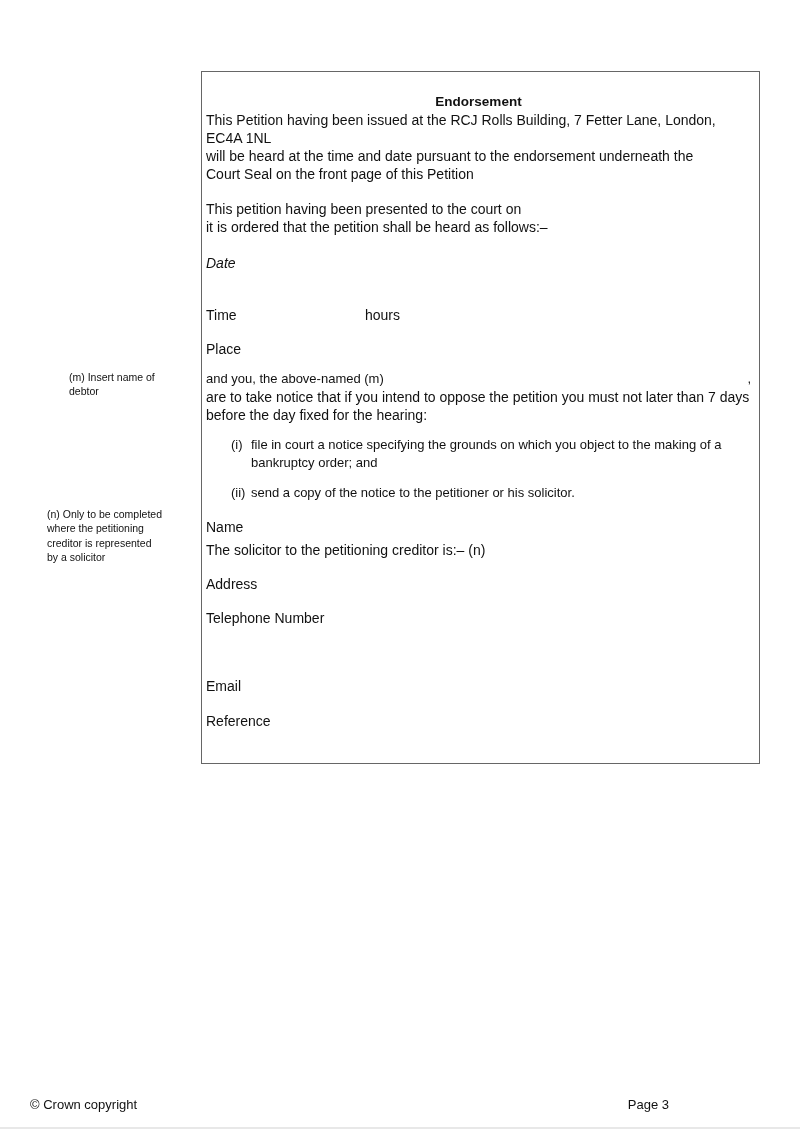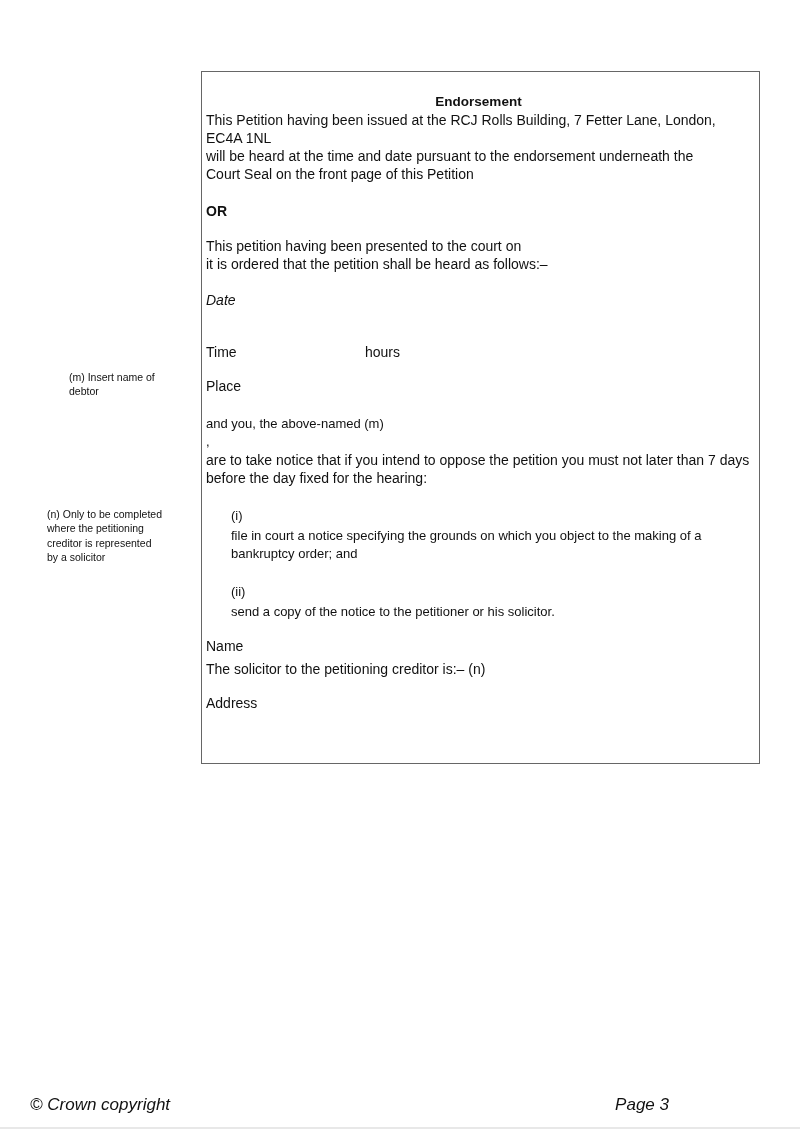--- a/index.html
+++ b/index.html
@@ -136,7 +136,6 @@
 will be heard at the time and date pursuant to the endorsement underneath the
 Court Seal on the front page of this Petition</div>
 
-  <div class="line bold mt19">OR</div>
 
   <div class="para mt17">This petition having been presented to the court on
 it is ordered that the petition shall be heard as follows:–</div>

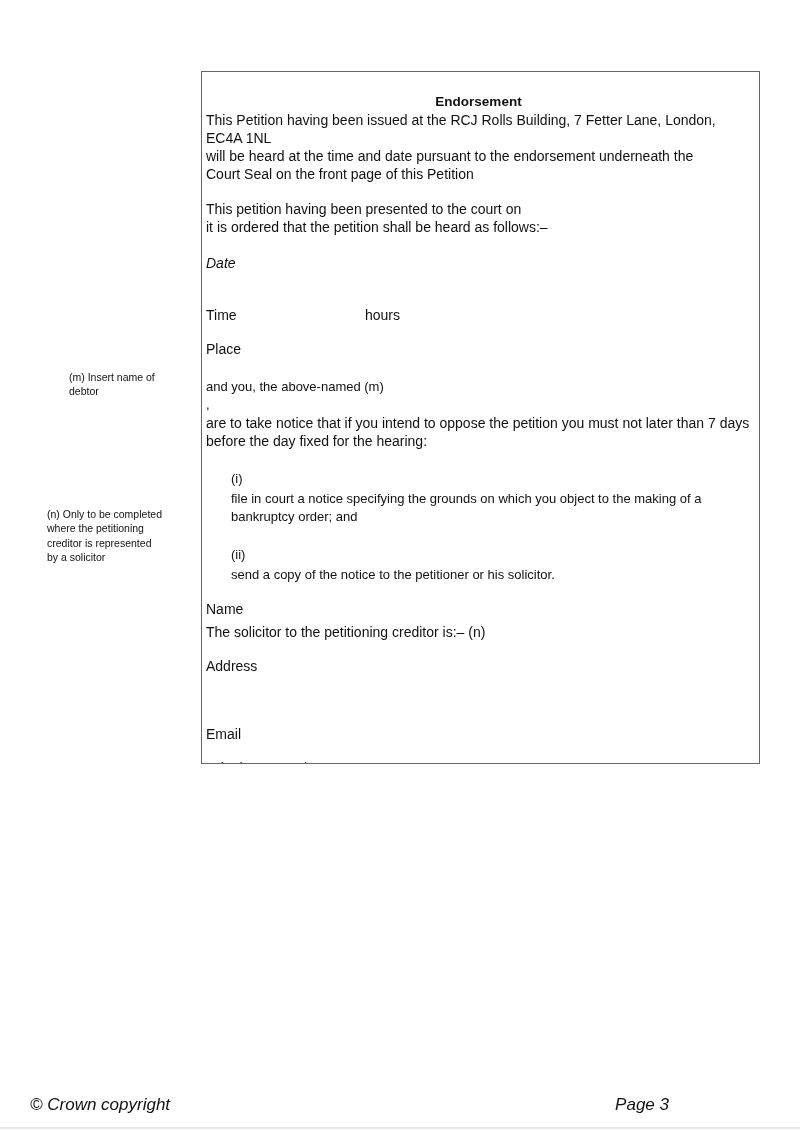--- a/index.html
+++ b/index.html
@@ -47,7 +47,7 @@
 
   .mt0  { margin-top: 0; }
   .mt5  { margin-top: 5px; }
-  .mt12 { margin-top: 20px; flex-direction: column; }
+  .mt12 { margin-top: 12px; }
   .mt16 { margin-top: 16px; }
   .mt17 { margin-top: 17px; }
   .mt18 { margin-top: 18px; font-style: italic; }

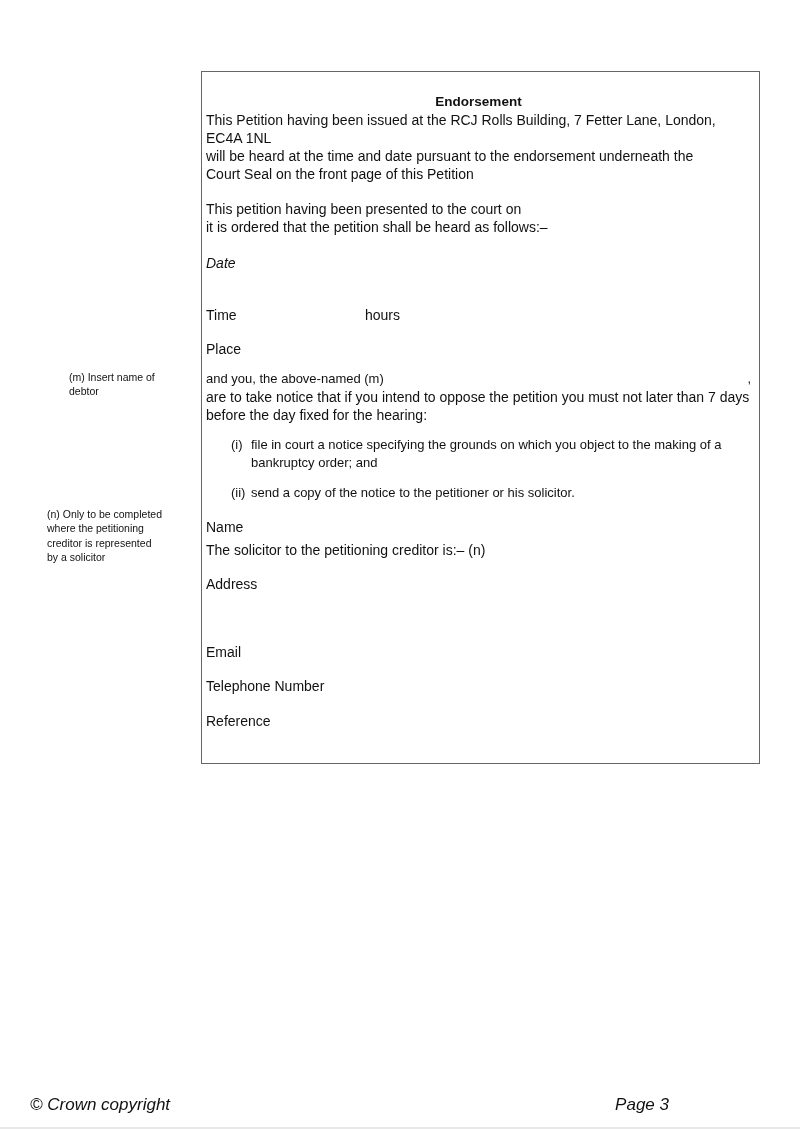--- a/index.html
+++ b/index.html
@@ -173,9 +173,9 @@
 
   <div class="line mt16">Address</div>
 
+  <div class="line mt16">Telephone Number</div>
+
   <div class="line mt50">Email</div>
-
-  <div class="line mt16">Telephone Number</div>
 
   <div class="line mt17">Reference</div>
 

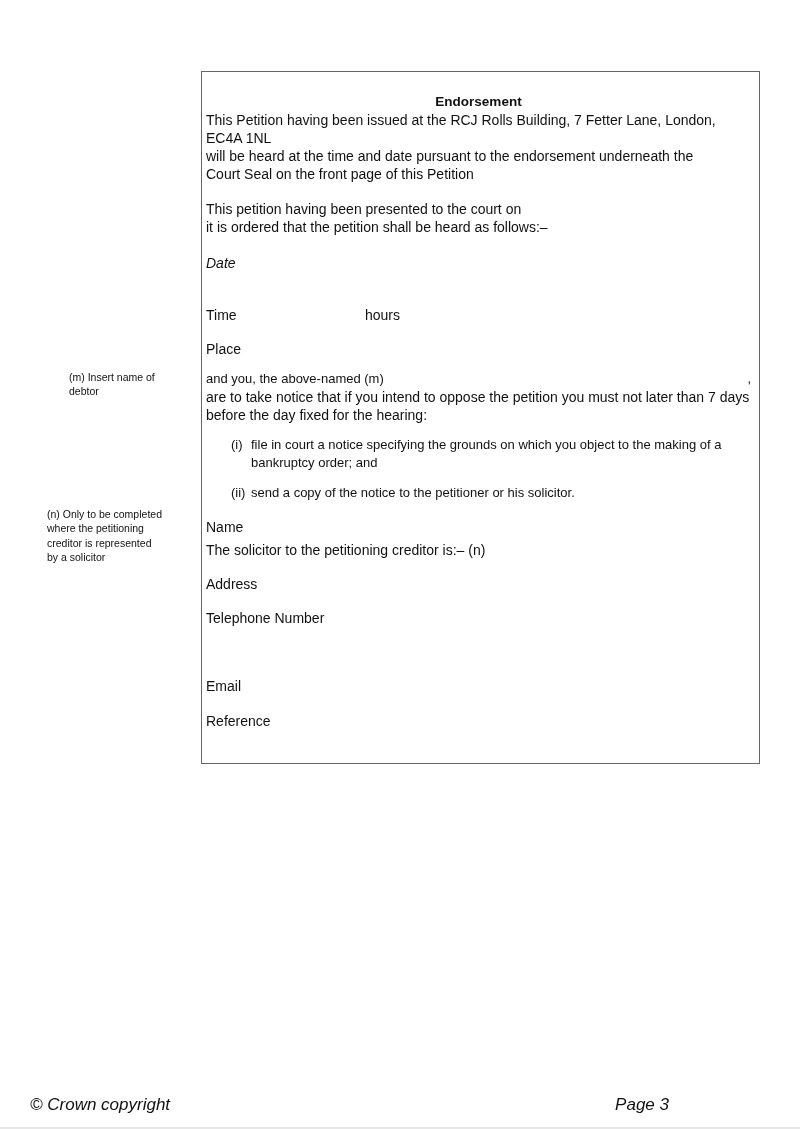--- a/index.html
+++ b/index.html
@@ -99,9 +99,8 @@
     left: 0;
     width: 712px;
     height: 16px;
-    font-size: 17px;
+    font-size: 13px;
     line-height: 14px;
-    font-style: italic;
   }
   .footer .f-left   { position: absolute; left: 30px; }
   .footer .f-center { position: absolute; left: 0; right: 0; text-align: center; }

